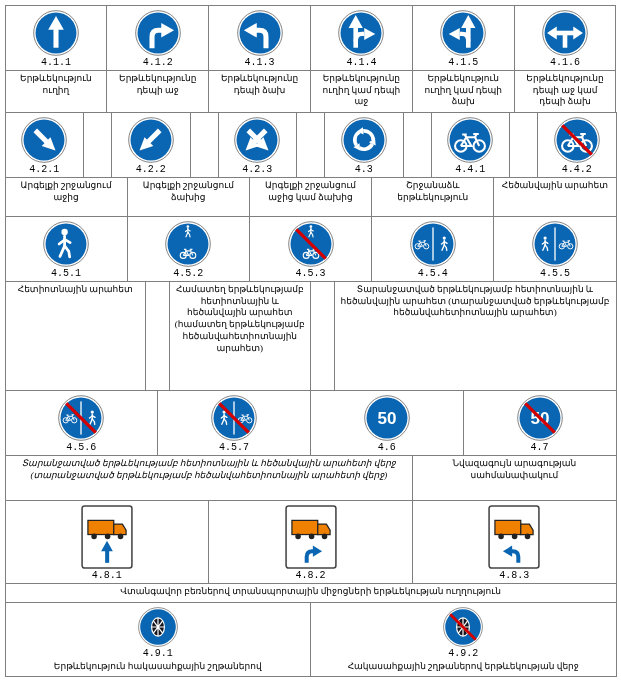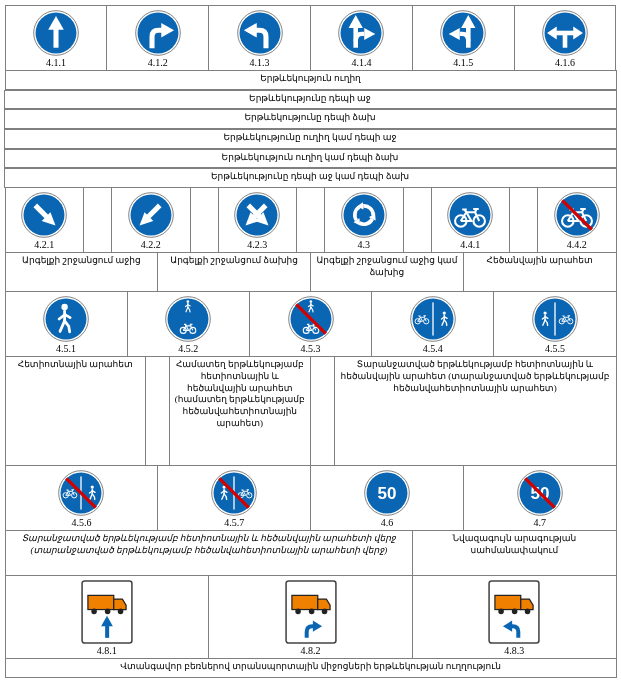--- a/index.html
+++ b/index.html
@@ -18,7 +18,7 @@
   .w2{flex:1 1 50%;}
   .w1{flex:1 1 100%;}
   .sign-cell{display:flex;flex-direction:column;align-items:center;justify-content:center;padding:4px 2px 2px;}
-  .num{font-size:10px;margin-top:1px;text-align:center;}
+  .num{font-size:10px;margin-top:1px;text-align:center;font-family:Liberation Mono, monospace;}
   .cap-cell{font-size:9px;line-height:1.3;text-align:center;padding:2px 4px 4px;}
   .sgn{width:46px;height:46px;display:block;}
   .sgn-sm{width:40px;height:40px;display:block;}

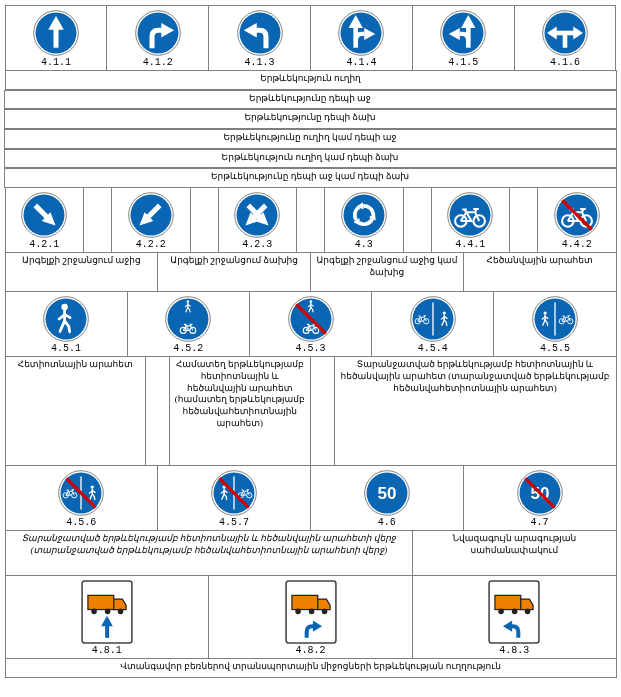--- a/index.html
+++ b/index.html
@@ -23,7 +23,7 @@
   .sgn{width:46px;height:46px;display:block;}
   .sgn-sm{width:40px;height:40px;display:block;}
   .sgn-tk{width:52px;height:64px;display:block;}
-  .r-cap1{min-height:34px;flex-direction:column;}
+  .r-cap1{min-height:34px;}
   .r-cap2{min-height:40px;}
   .r-cap3{min-height:110px;gap:24px;}
   .r-cap4{min-height:46px;}

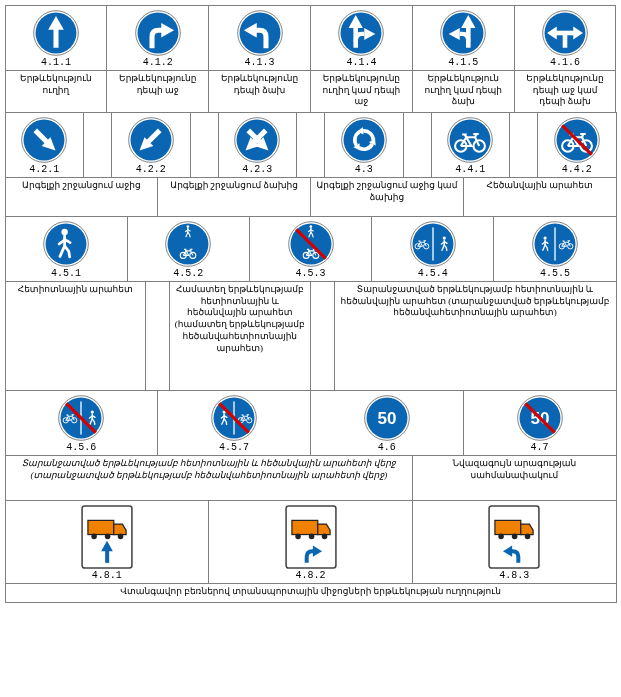--- a/index.html
+++ b/index.html
@@ -228,6 +228,7 @@
     <div class="cell w6 cap-cell">Արգելքի շրջանցում աջից</div>
     <div class="cell w6 cap-cell">Արգելքի շրջանցում ձախից</div>
     <div class="cell w6 cap-cell">Արգելքի շրջանցում աջից կամ ձախից</div>
+    <div class="cell w6 cap-cell">Շրջանաձև երթևեկություն</div>
     <div class="cell w6 cap-cell">Հեծանվային արահետ</div>
   </div>
 

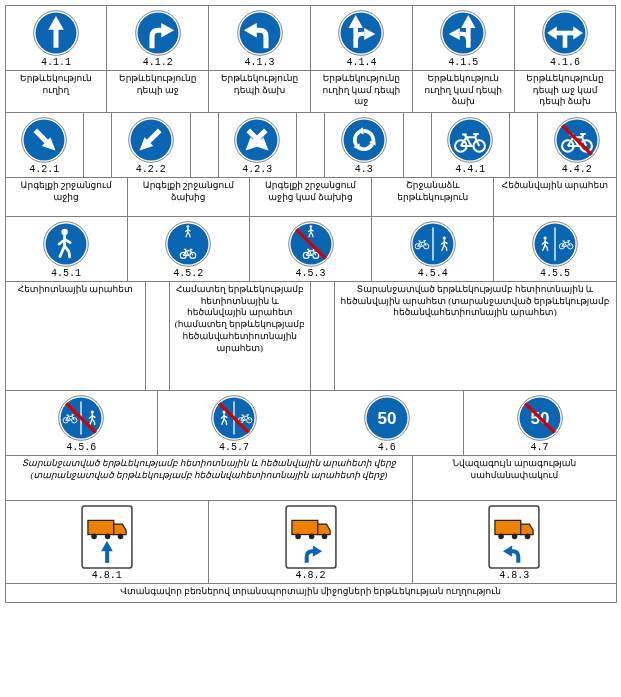--- a/index.html
+++ b/index.html
@@ -358,6 +358,14 @@
   </div>
 
   <div class="row">
+    <div class="cell w2 merged-cell">
+      <svg class="sgn-sm" viewBox="0 0 100 100">
+          <use href="#blue-base"></use>
+          <use href="#a-chains"></use>
+        </svg>
+      <div class="num">4.9.1</div>
+      <div class="cap">Երթևեկություն հակասահքային շղթաներով</div>
+    </div>
   </div>
 
 </div>

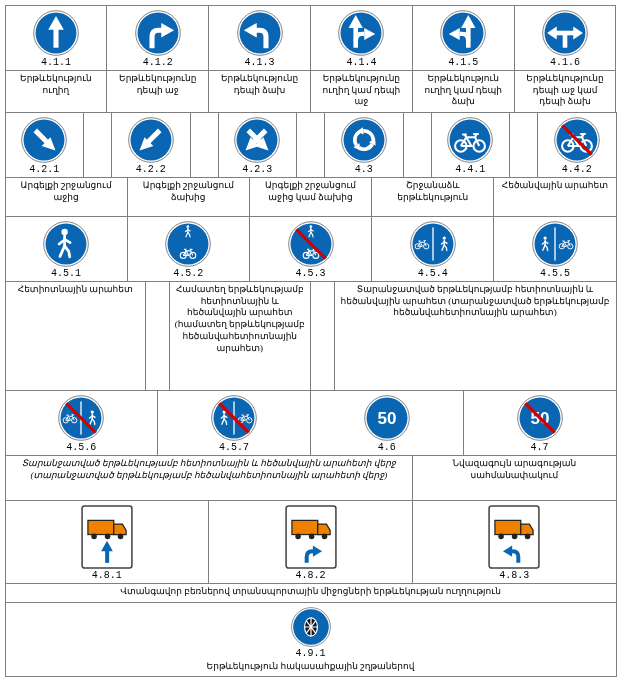--- a/index.html
+++ b/index.html
@@ -366,6 +366,15 @@
       <div class="num">4.9.1</div>
       <div class="cap">Երթևեկություն հակասահքային շղթաներով</div>
     </div>
+    <div class="cell w2 merged-cell">
+      <svg class="sgn-sm" viewBox="0 0 100 100">
+          <use href="#blue-base"></use>
+          <use href="#a-chains"></use>
+          <use href="#red-slash"></use>
+        </svg>
+      <div class="num">4.9.2</div>
+      <div class="cap">Հակասահքային շղթաներով երթևեկության վերջ</div>
+    </div>
   </div>
 
 </div>

